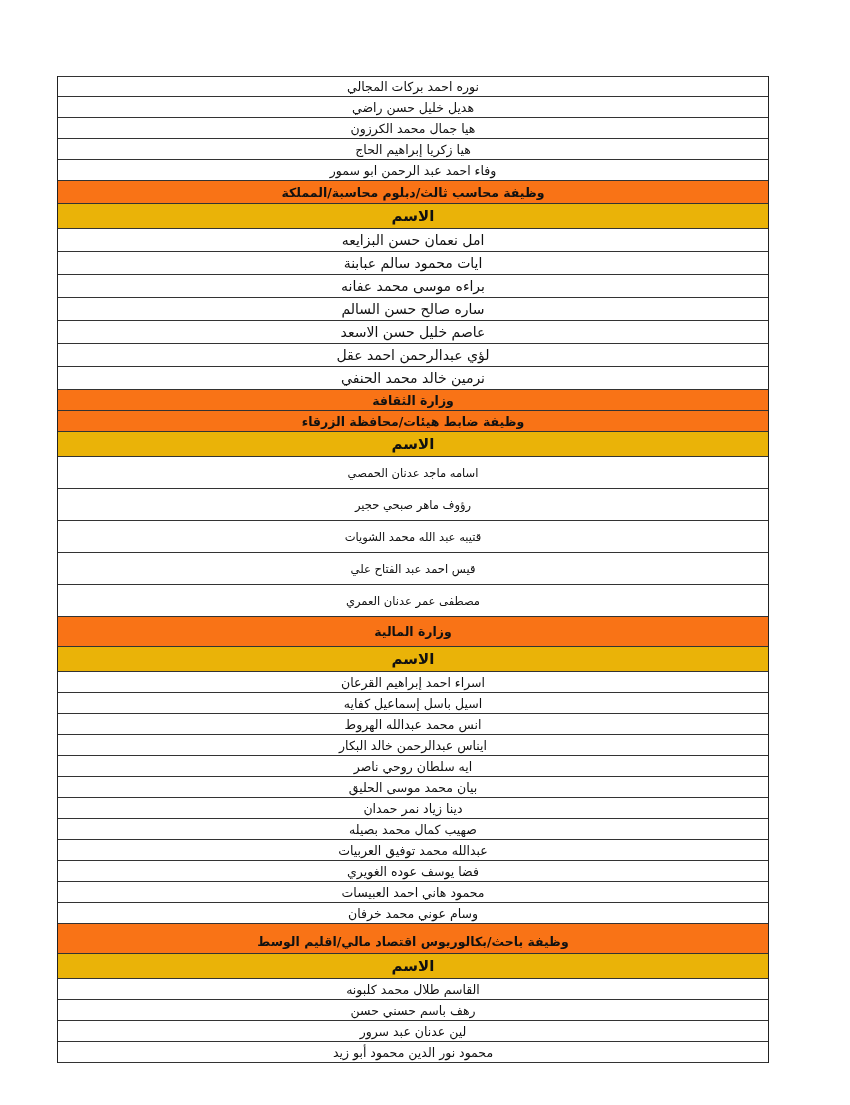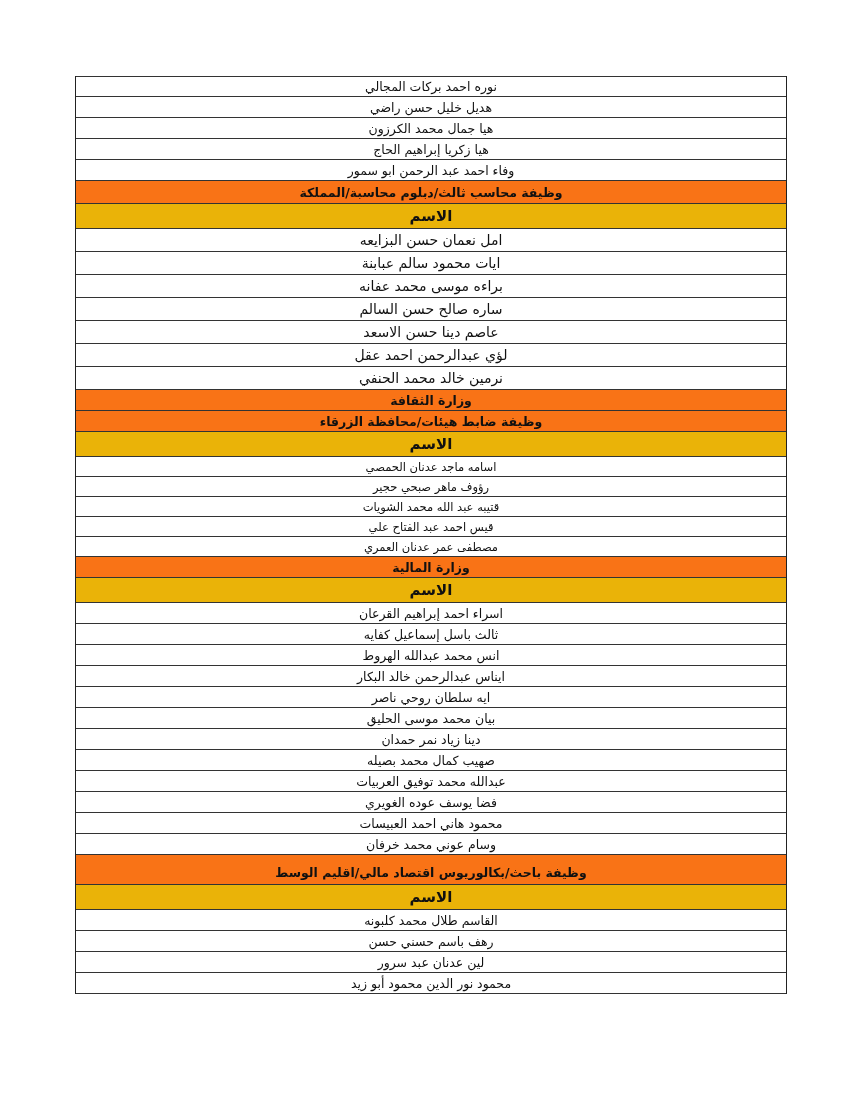--- a/index.html
+++ b/index.html
@@ -4,7 +4,7 @@
 <style>
   html, body { margin: 0; padding: 0; background: #ffffff; }
   body { width: 850px; height: 1105px; position: relative; font-family: "DejaVu Sans", sans-serif; overflow: hidden; }
-  .sheet { position: absolute; left: 75px; top: 76px; width: 710px; border-left: 1.5px solid #222; border-right: 1.5px solid #222; text-align: center; }
+  .sheet { position: absolute; left: 57px; top: 76px; width: 710px; border-left: 1.5px solid #222; border-right: 1.5px solid #222; text-align: center; }
   .row { box-sizing: border-box; border-bottom: 1.5px solid #333; display: flex; align-items: center; justify-content: center; direction: rtl; color: #111; }
   .row:first-child { border-top: 1.5px solid #333; }
   .name { height: 21px; font-size: 12.5px; }

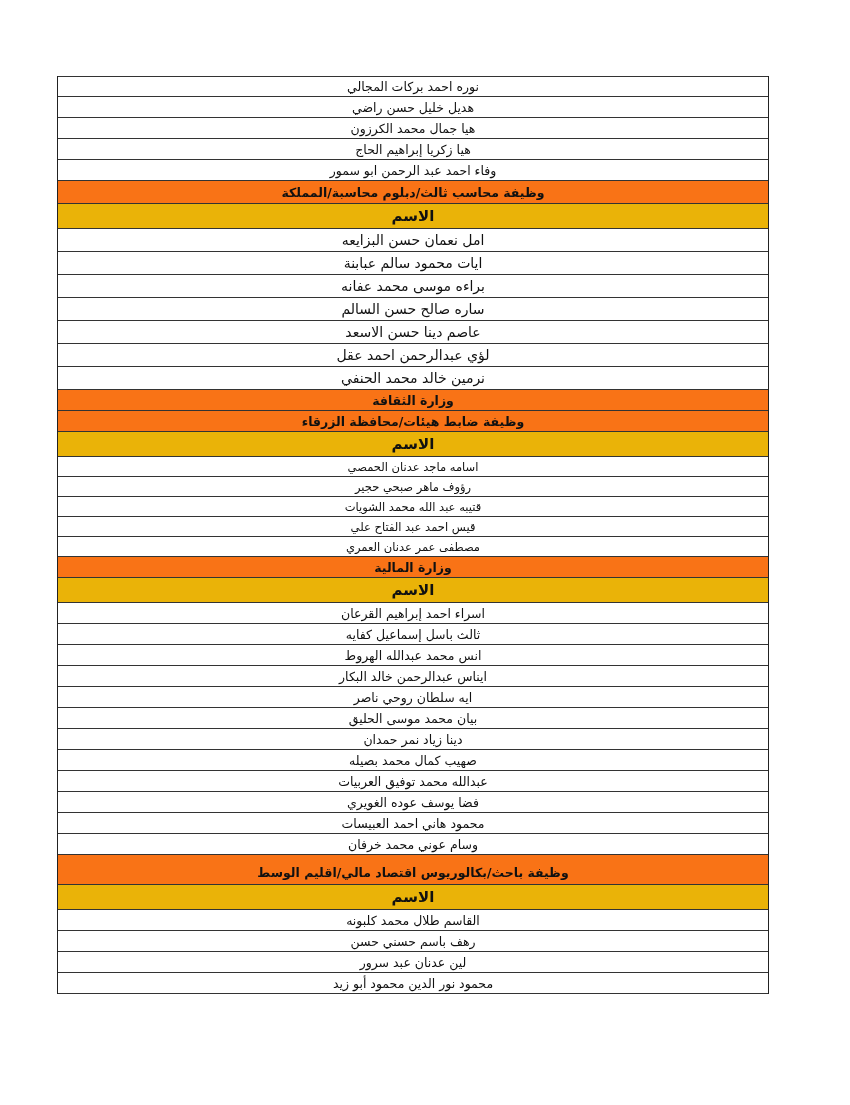--- a/index.html
+++ b/index.html
@@ -30,7 +30,7 @@
   <div class="row name" style="height:23px;font-size:14px">ايات محمود سالم عبابنة</div>
   <div class="row name" style="height:23px;font-size:14px">براءه موسى محمد عفانه</div>
   <div class="row name" style="height:23px;font-size:14px">ساره صالح حسن السالم</div>
-  <div class="row name" style="height:23px;font-size:14px">عاصم دينا حسن الاسعد</div>
+  <div class="row name" style="height:23px;font-size:14px">عاصم خليل حسن الاسعد</div>
   <div class="row name" style="height:23px;font-size:14px">لؤي عبدالرحمن احمد عقل</div>
   <div class="row name" style="height:23px;font-size:14px">نرمين خالد محمد الحنفي</div>
 

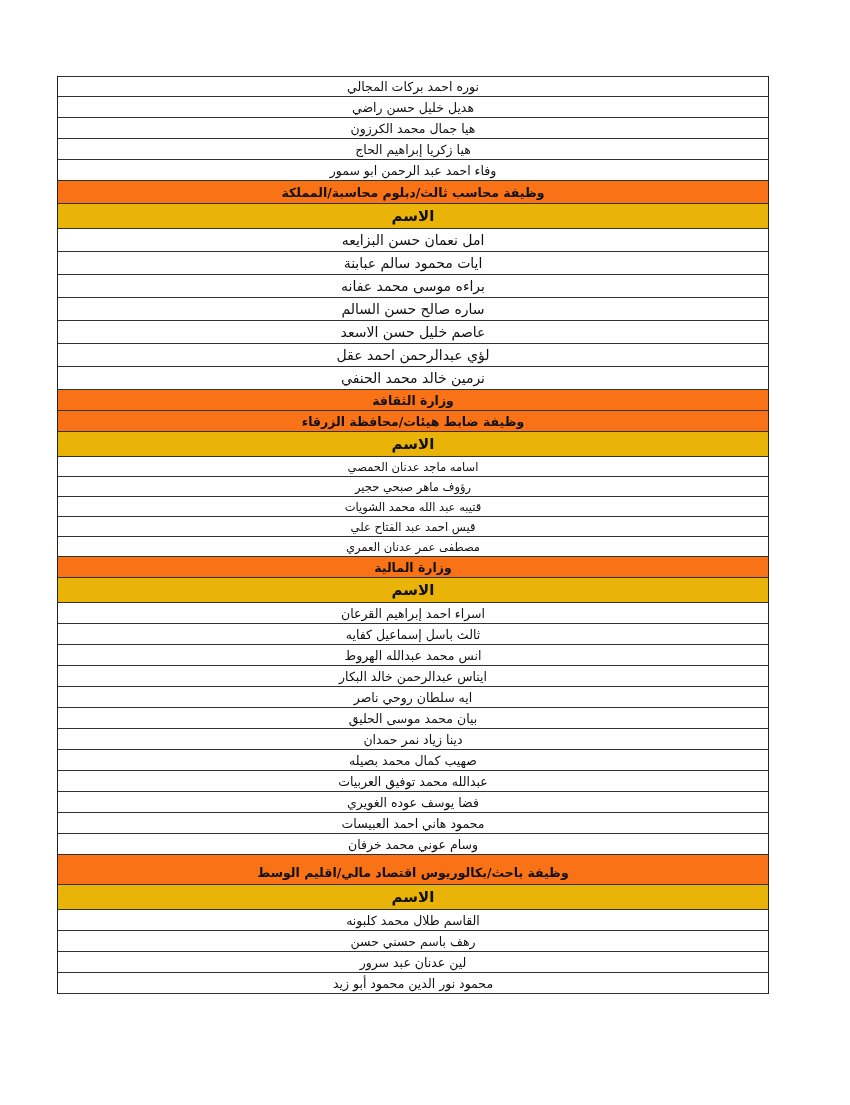--- a/index.html
+++ b/index.html
@@ -11,7 +11,7 @@
   .title { height: 23px; background: #f97316; font-size: 12.5px; font-weight: bold; }
   .hdr { height: 25px; background: #eab308; font-size: 15px; font-weight: bold; }
   .title.tall { height: 30px; padding-top: 6px; }
-  .name.small { height: 20px; font-size: 11.5px; }
+  .name.small { height: 32px; font-size: 11.5px; }
 </style>
 </head>
 <body>

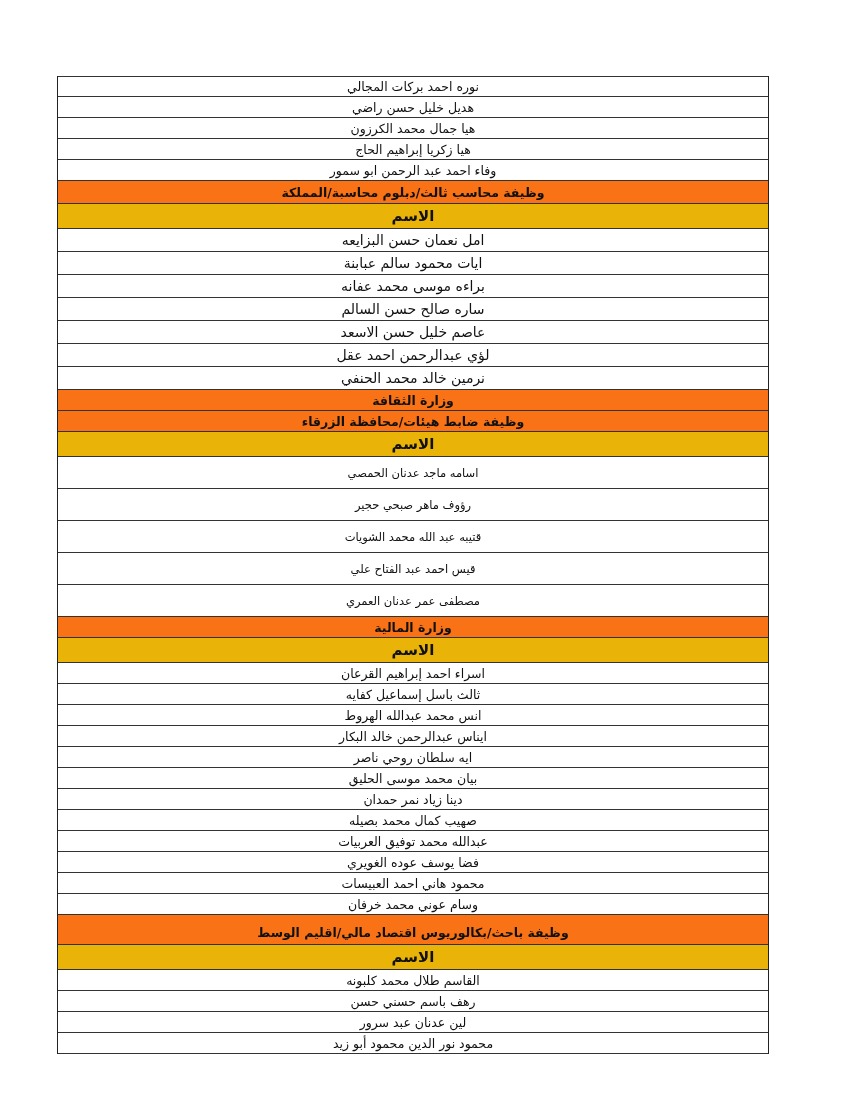--- a/index.html
+++ b/index.html
@@ -43,7 +43,7 @@
   <div class="row name small">قيس احمد عبد الفتاح علي</div>
   <div class="row name small">مصطفى عمر عدنان العمري</div>
 
-  <div class="row title" style="height:21px">وزارة المالية</div>
+  <div class="row title" style="height:30px">وزارة المالية</div>
   <div class="row hdr">الاسم</div>
   <div class="row name">اسراء احمد إبراهيم القرعان</div>
   <div class="row name">ثالث باسل إسماعيل كفايه</div>

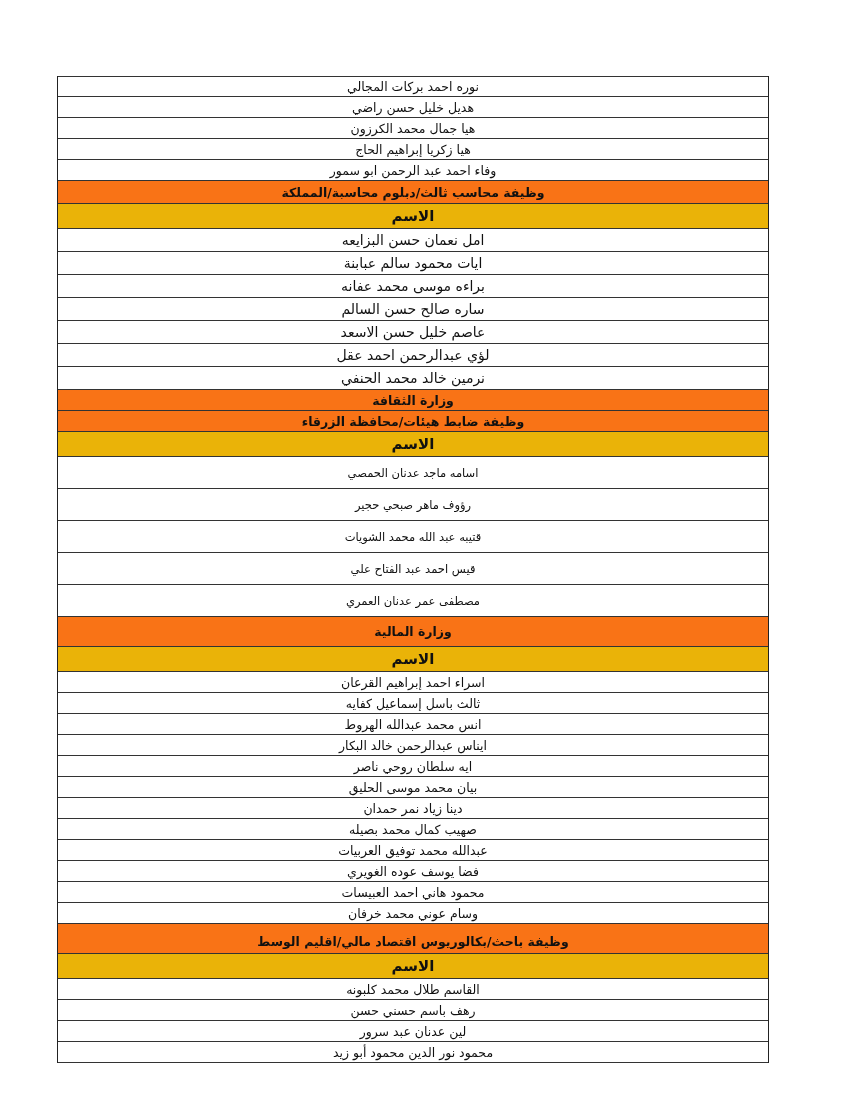--- a/index.html
+++ b/index.html
@@ -46,7 +46,7 @@
   <div class="row title" style="height:30px">وزارة المالية</div>
   <div class="row hdr">الاسم</div>
   <div class="row name">اسراء احمد إبراهيم القرعان</div>
-  <div class="row name">ثالث باسل إسماعيل كفايه</div>
+  <div class="row name">اسيل باسل إسماعيل كفايه</div>
   <div class="row name">انس محمد عبدالله الهروط</div>
   <div class="row name">ايناس عبدالرحمن خالد البكار</div>
   <div class="row name">ايه سلطان روحي ناصر</div>

